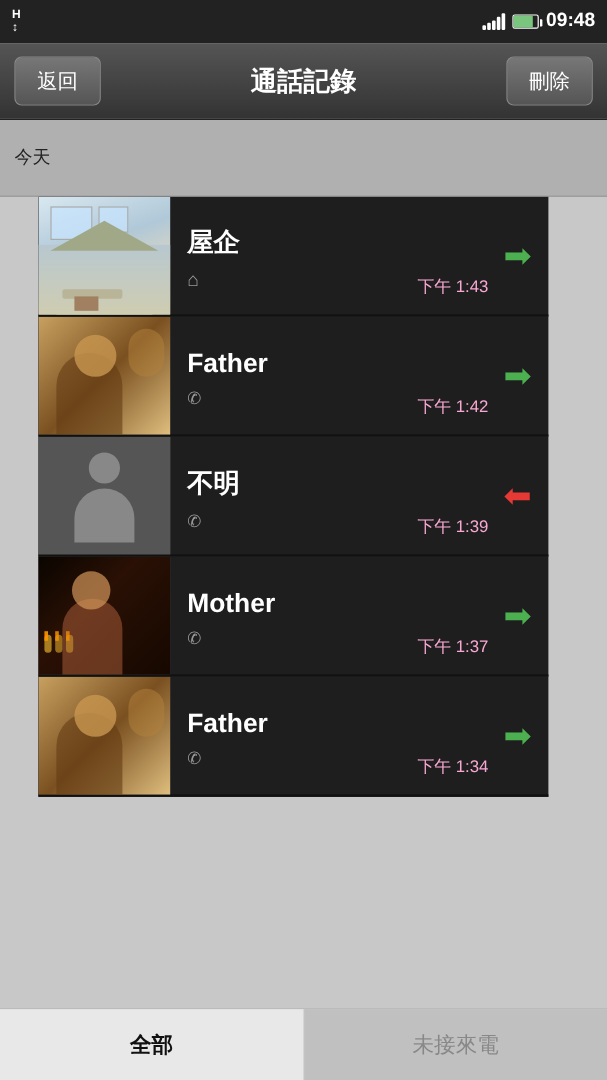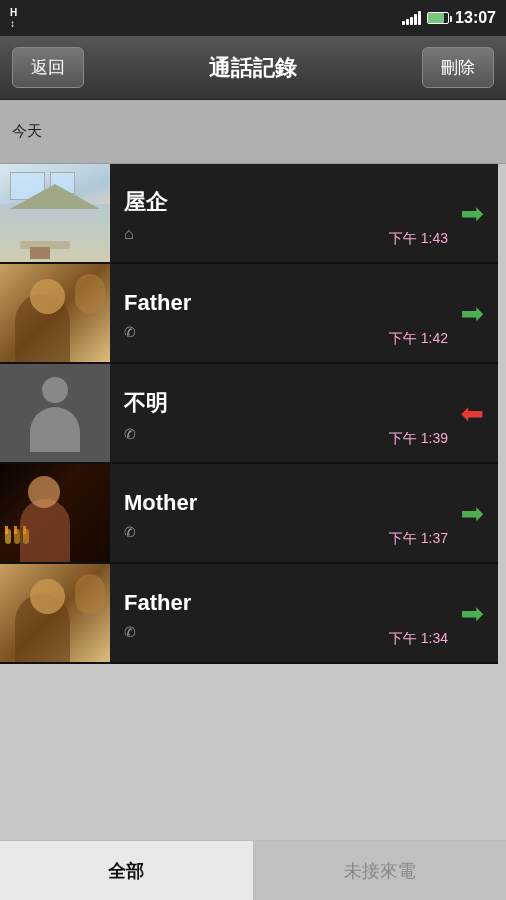--- a/index.html
+++ b/index.html
@@ -300,7 +300,7 @@
   <div class="battery-icon">
     <div class="battery-fill"></div>
   </div>
-  <span class="status-time">13:07</span>
+  <span class="status-time">09:48</span>
 </div>
 
 <div class="title-bar">

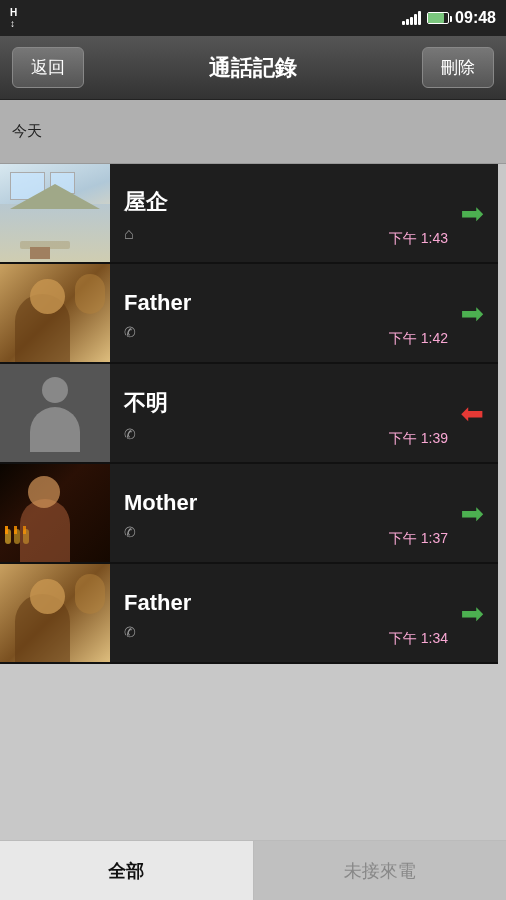--- a/index.html
+++ b/index.html
@@ -98,7 +98,8 @@
 
     
     .call-list {
-      width: 498px;
+      width: 457px;
+      padding-left: 32px;
     }
 
     .call-item {

